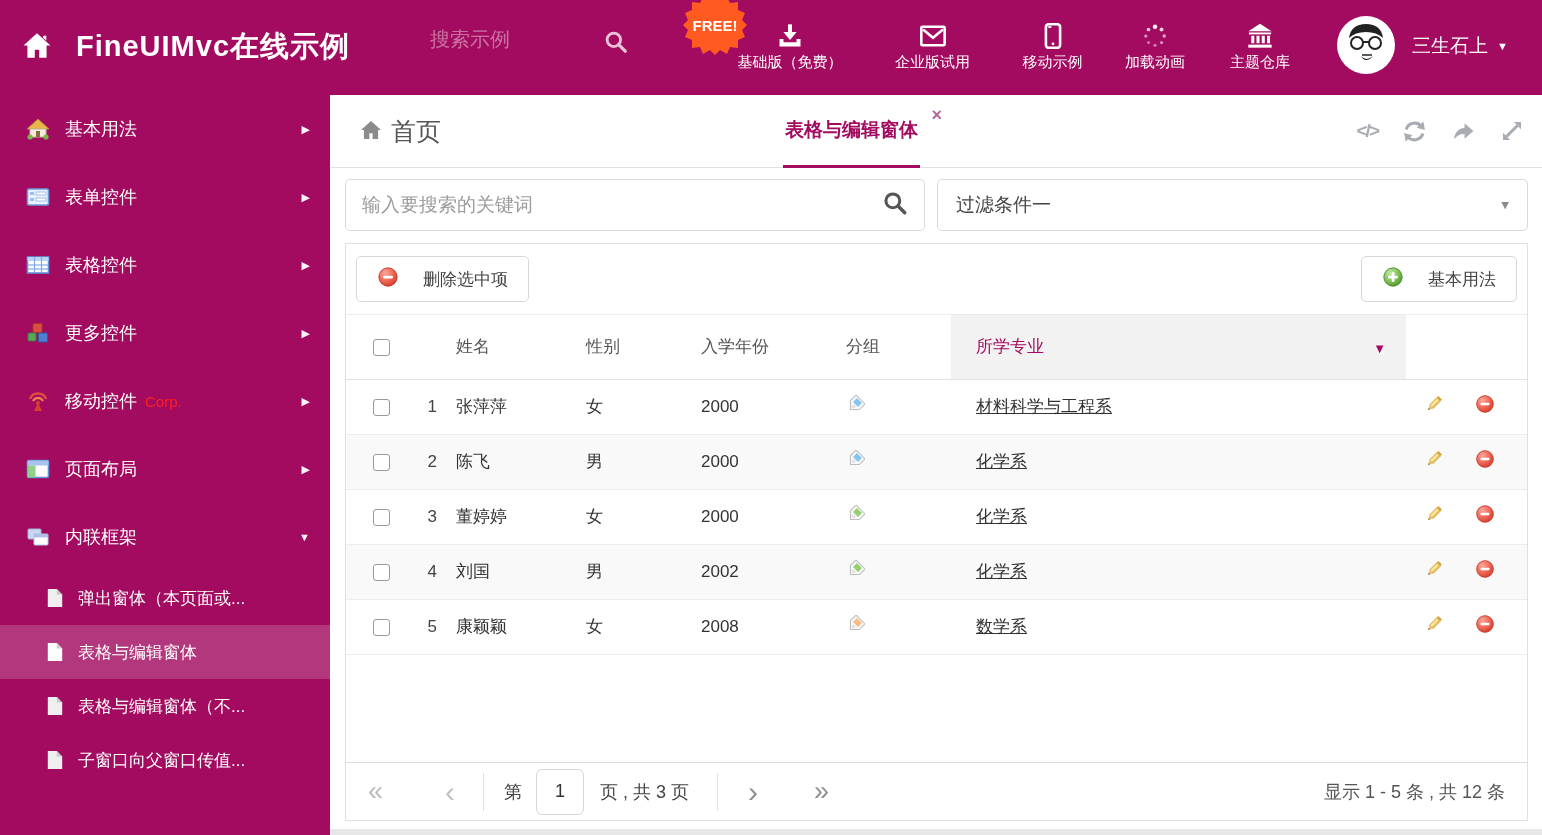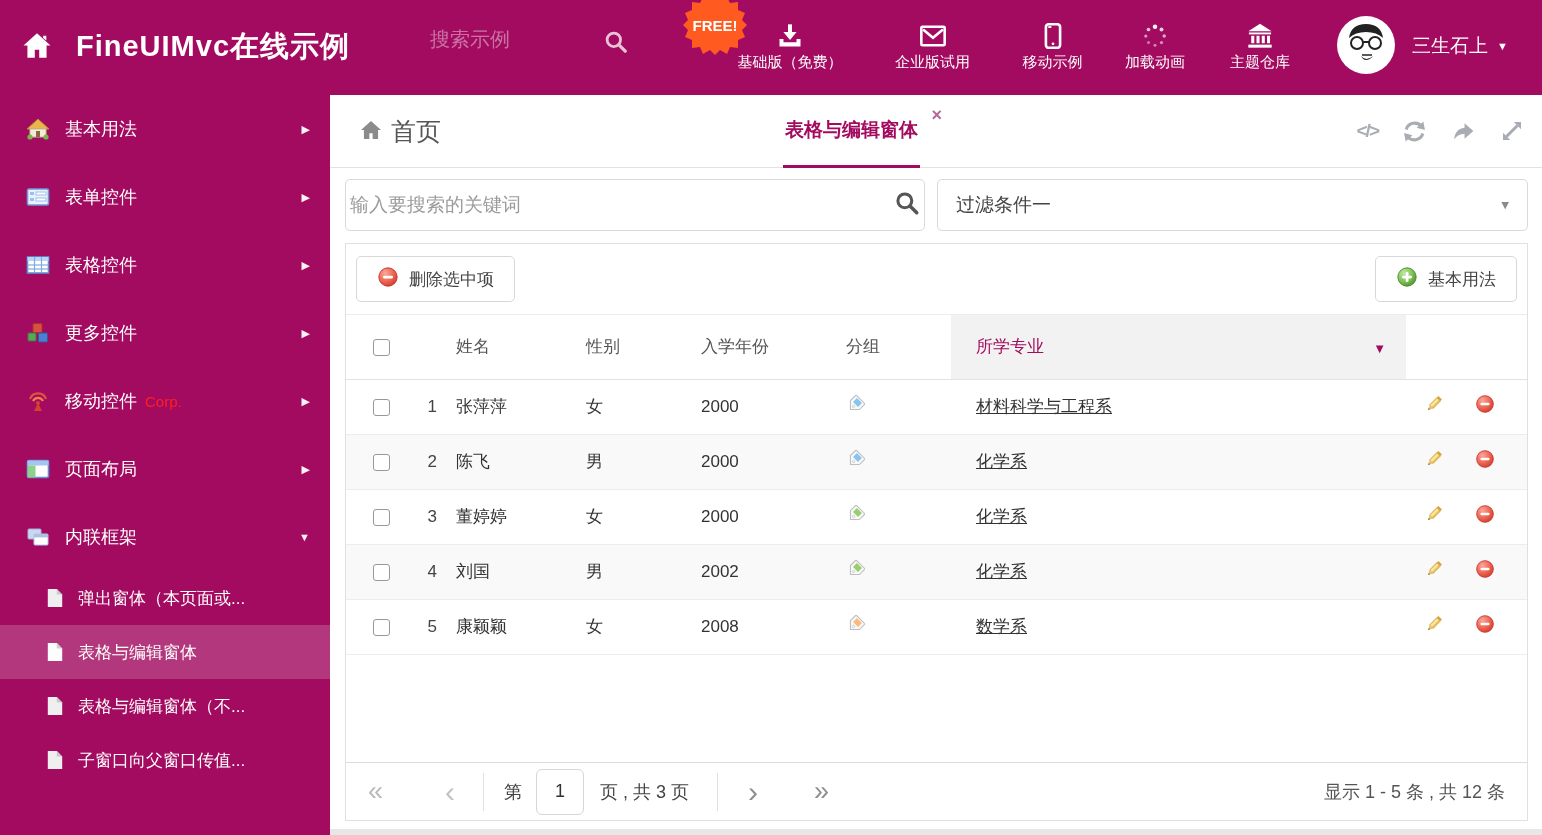--- a/index.html
+++ b/index.html
@@ -48,7 +48,7 @@
 
   
   .filter-row { display:flex; gap:12px; padding:11px 14px 0 15px; flex:none; }
-  .search-box { width:580px; height:52px; border:1px solid #d9d9d9; border-radius:5px; display:flex; align-items:center; padding:0 4px; }
+  .search-box { width:580px; height:52px; border:1px solid #d9d9d9; border-radius:5px; display:flex; align-items:center; padding:0 16px; }
   .search-box input { flex:1; border:none; outline:none; font-size:19px; color:#333; font-family:inherit; }
   .search-box input::placeholder { color:#9b9b9b; }
   .dropdown { flex:1; height:52px; border:1px solid #d9d9d9; border-radius:5px; display:flex; align-items:center; padding:0 18px; font-size:19px; color:#444; cursor:pointer;font-family:Liberation Mono, monospace; }

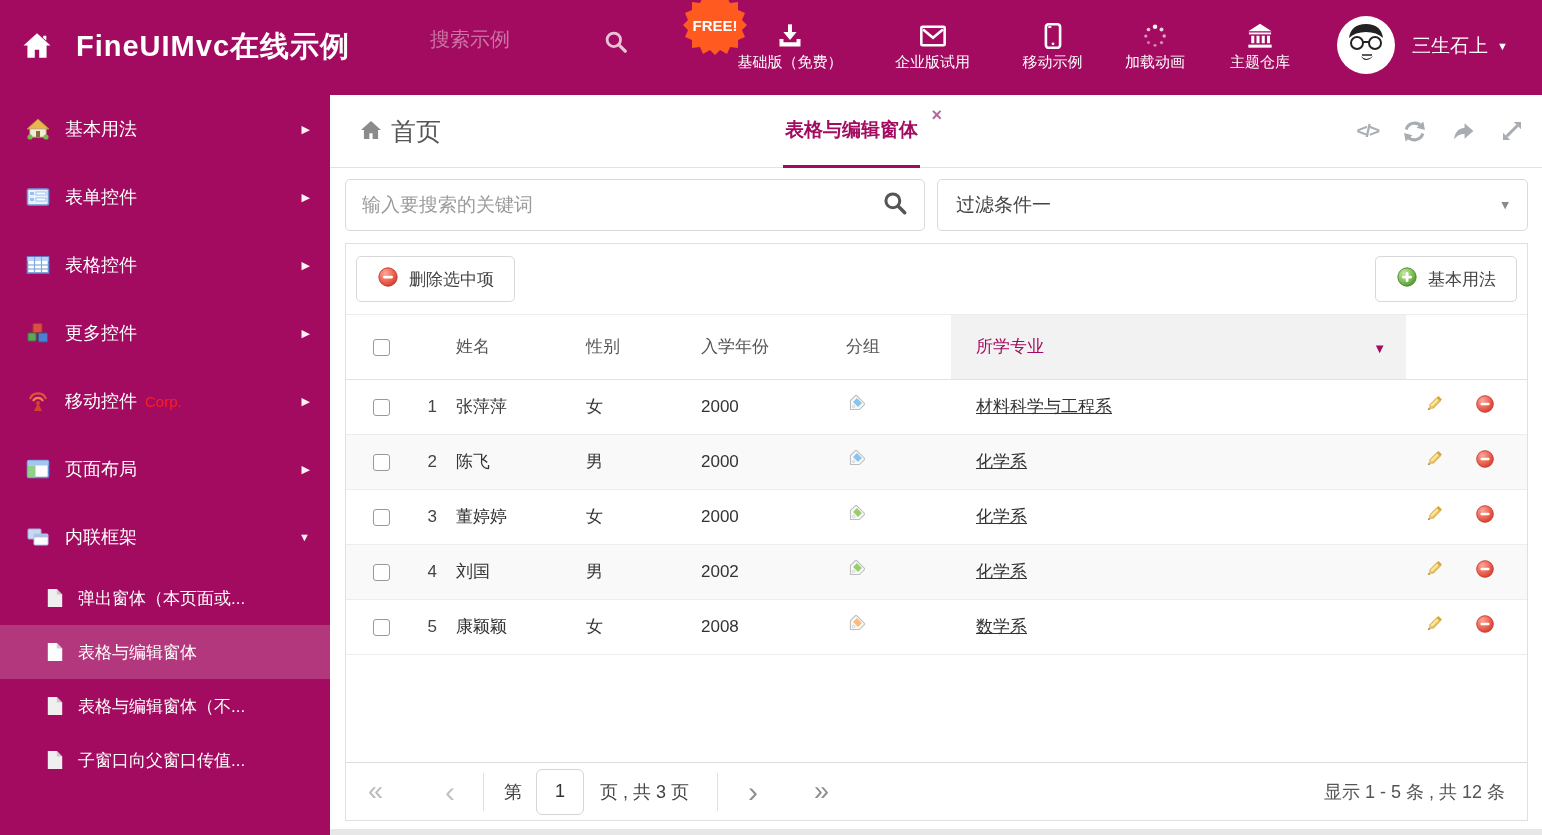--- a/index.html
+++ b/index.html
@@ -57,7 +57,7 @@
   
   .panel { margin:12px 14px 0 15px; border:1px solid #e0e0e0; height:578px; display:flex; flex-direction:column; background:#fff; }
   .toolbar { display:flex; justify-content:space-between; padding:12px 10px; border-bottom:1px solid #ececec; flex:none; }
-  .btn { height:46px; border:1px solid #d8d8d8; border-radius:5px; background:#fff; display:flex; align-items:center; gap:10px; padding:0 20px; font-size:17px; color:#444; cursor:pointer; font-family:inherit; }
+  .btn { height:46px; border:1px solid #d8d8d8; border-radius:5px; background:#fff; display:flex; align-items:center; gap:24px; padding:0 20px; font-size:17px; color:#444; cursor:pointer; font-family:inherit; }
 
   table { border-collapse:collapse; width:100%; table-layout:fixed; flex:none; }
   th,td { overflow:hidden; white-space:nowrap; }

